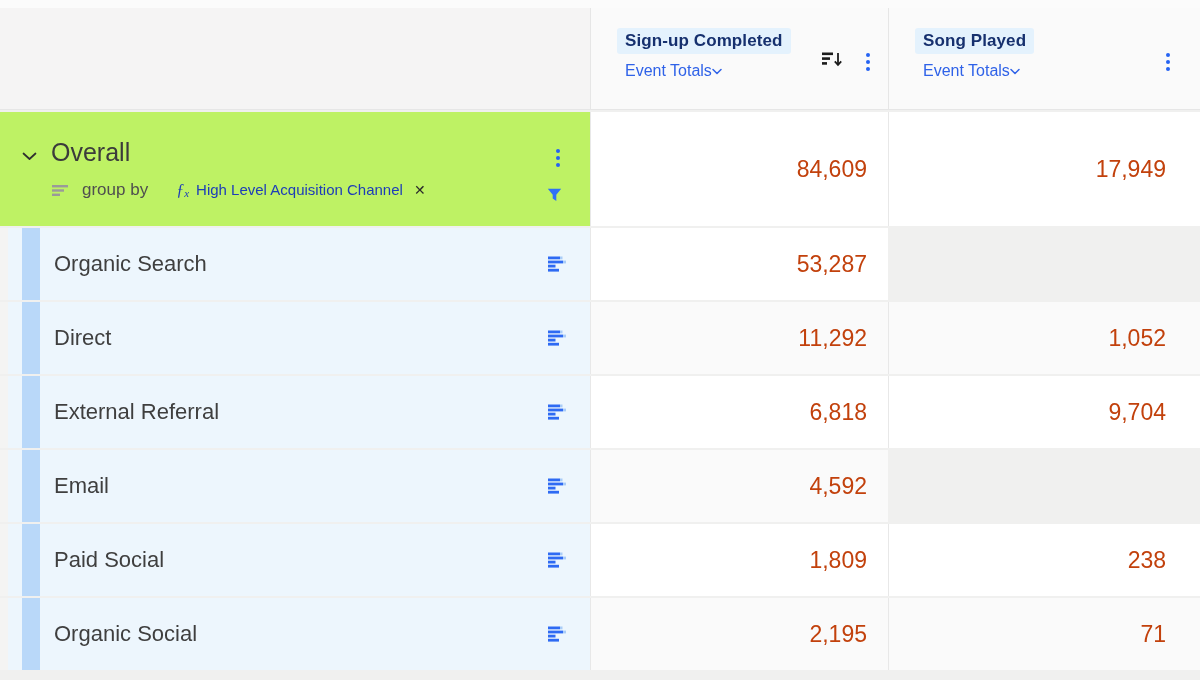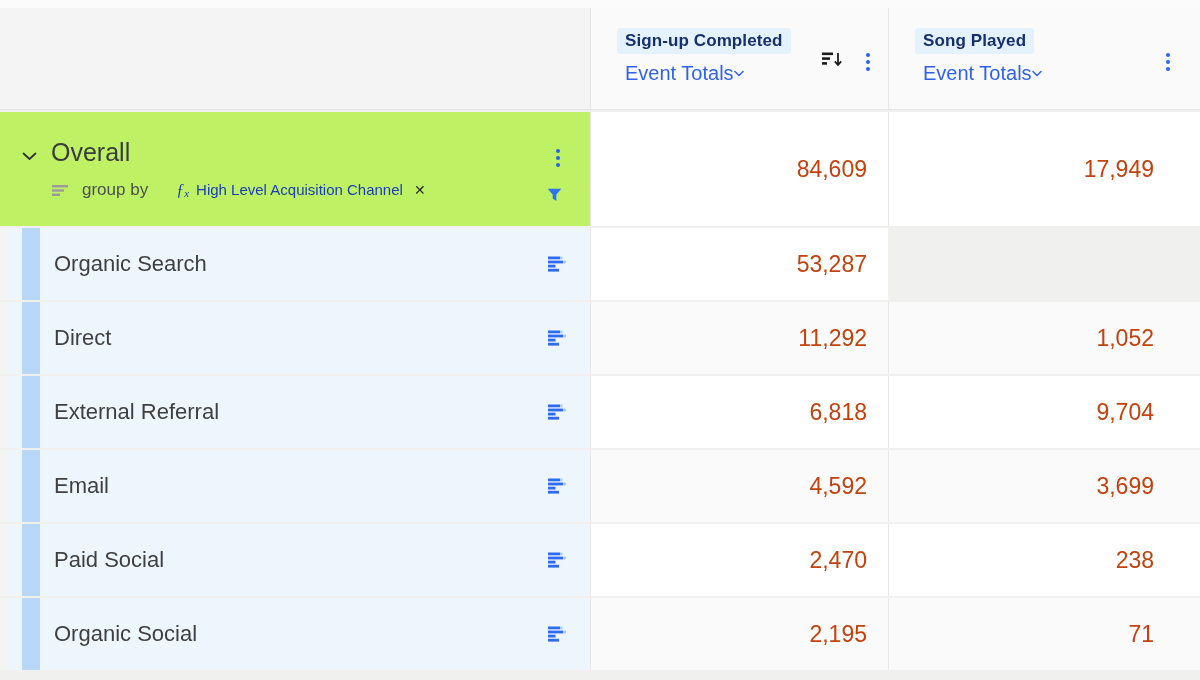--- a/index.html
+++ b/index.html
@@ -41,7 +41,7 @@
   .metric-line {
     margin:8px 0 0 8px;
     color:#2f62e8;
-    font-size:20px;
+    font-size:16px;
     display:flex;
     align-items:center;
     cursor:pointer;

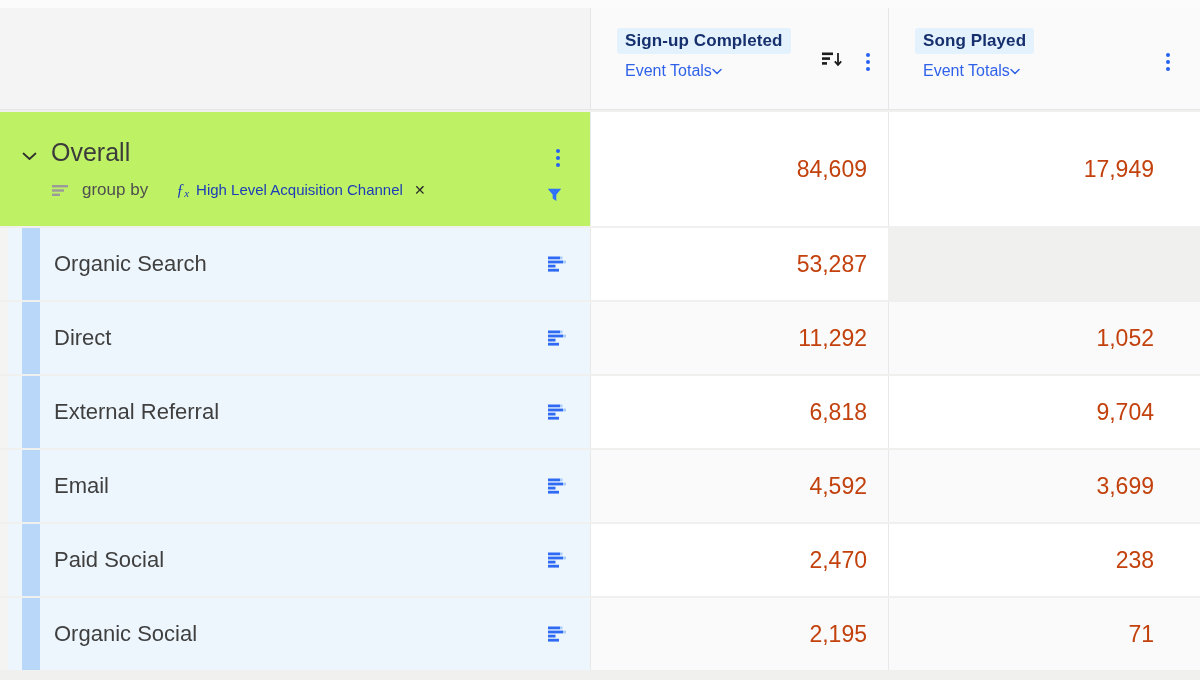--- a/index.html
+++ b/index.html
@@ -91,7 +91,7 @@
     cursor:pointer;
   }
   .value-cell.c2 { padding-right:21px; }
-  .value-cell.c3 { padding-right:46px; }
+  .value-cell.c3 { padding-right:34px; }
   .data-row:nth-child(even) .value-cell { background:#fafafa; }
 </style>
 </head>

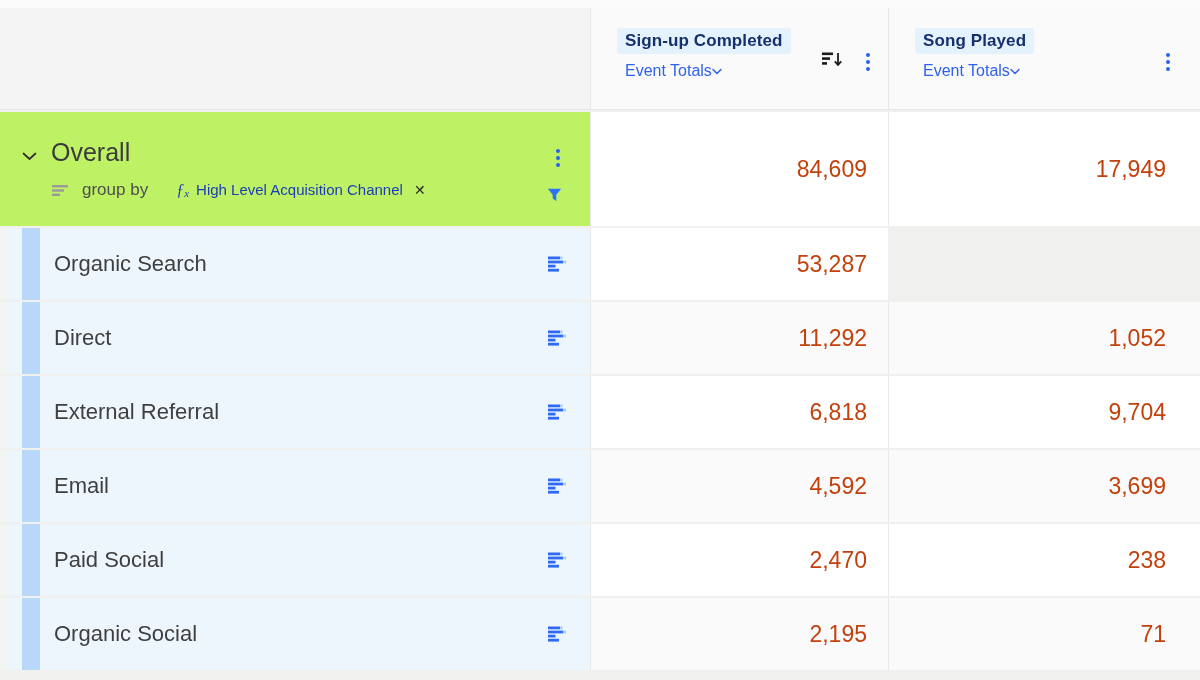--- a/index.html
+++ b/index.html
@@ -269,7 +269,6 @@
       </div>
     </div>
     <div class="c2 value-cell">4,592</div>
-    <div class="c3 value-cell">3,699</div>
   </div>
 
   <div class="row data-row">

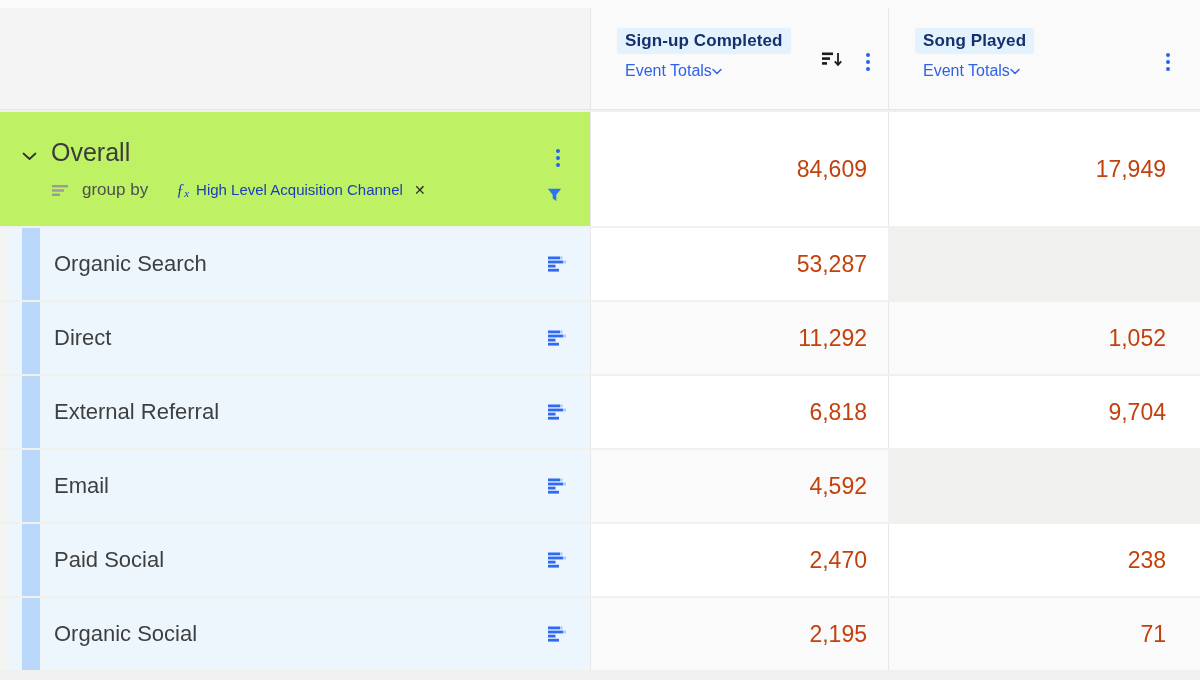--- a/index.html
+++ b/index.html
@@ -288,7 +288,7 @@
         </span>
       </div>
     </div>
-    <div class="c2 value-cell">2,470</div>
+    <div class="c2 value-cell">1,809</div>
     <div class="c3 value-cell">238</div>
   </div>
 

